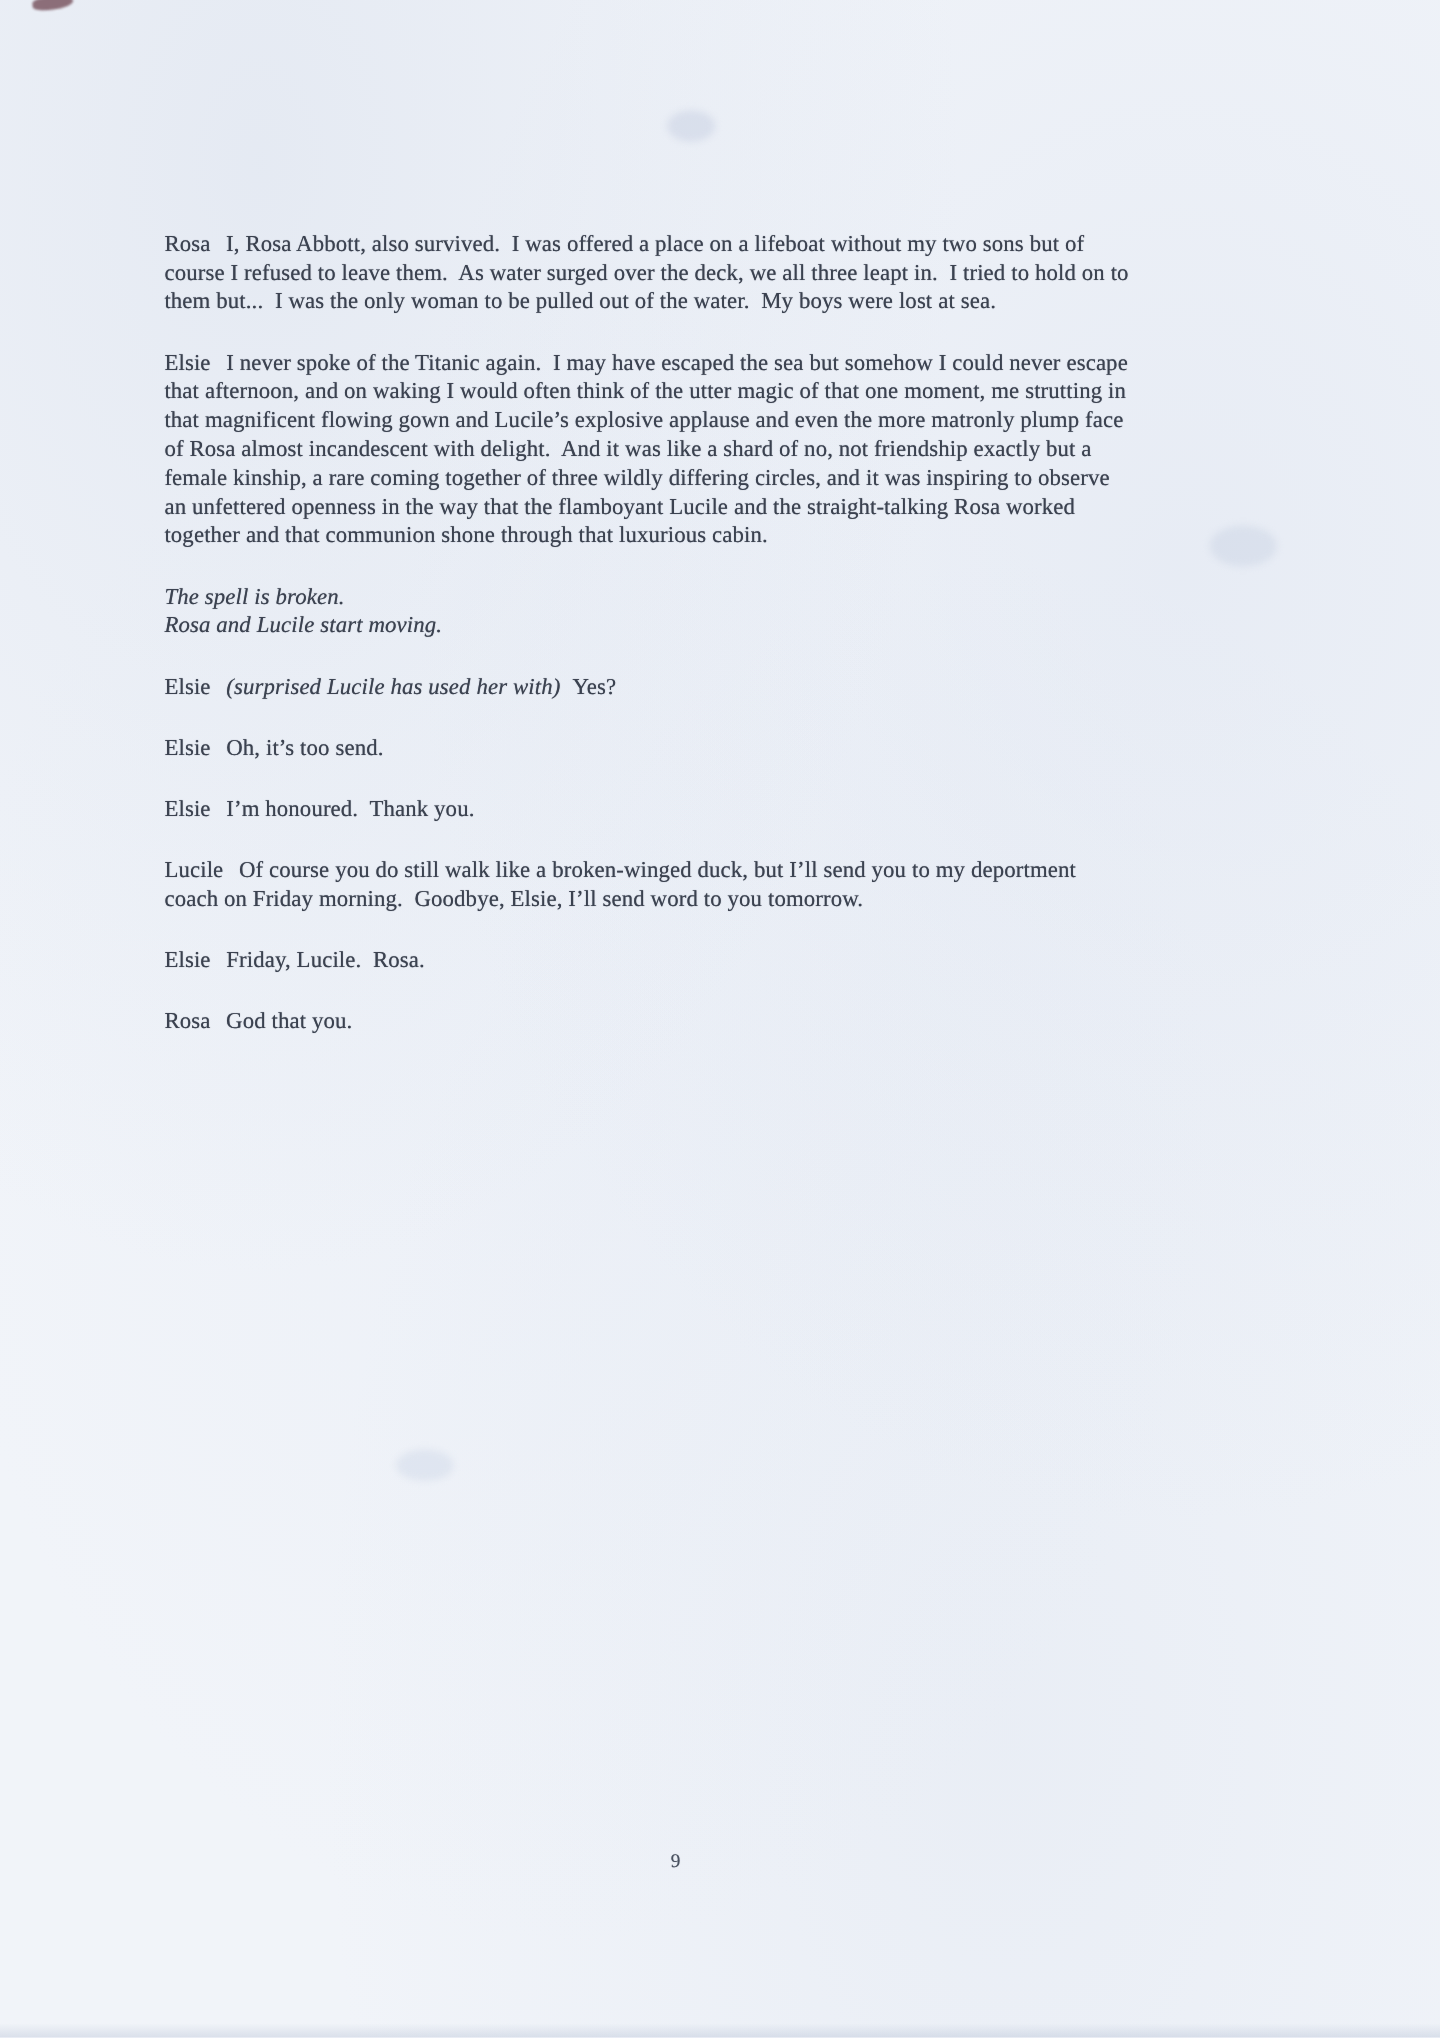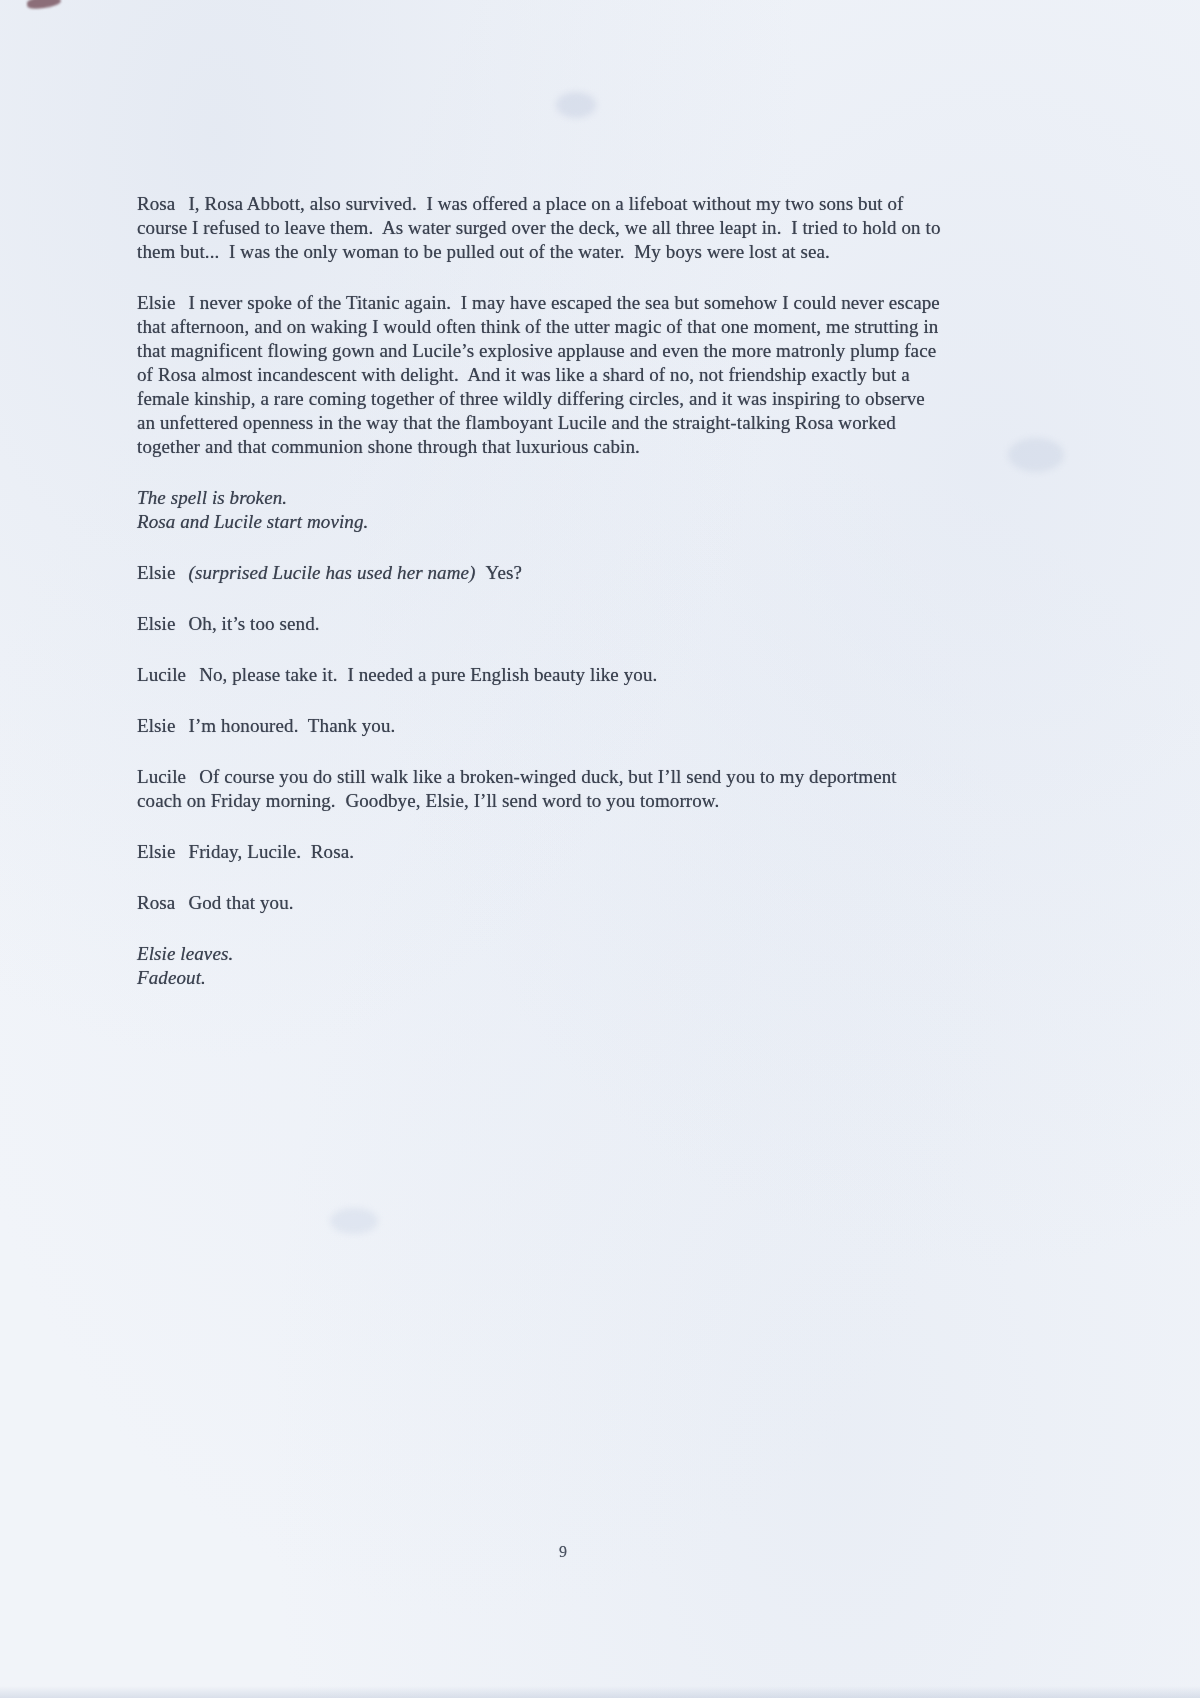--- a/index.html
+++ b/index.html
@@ -95,7 +95,7 @@
       <p class="block dialogue"><span class="speaker">Rosa</span><span>I, Rosa Abbott, also survived.  I was offered a place on a lifeboat without my two sons but of course I refused to leave them.  As water surged over the deck, we all three leapt in.  I tried to hold on to them but...  I was the only woman to be pulled out of the water.  My boys were lost at sea.</span></p>
       <p class="block dialogue"><span class="speaker">Elsie</span><span>I never spoke of the Titanic again.  I may have escaped the sea but somehow I could never escape that afternoon, and on waking I would often think of the utter magic of that one moment, me strutting in that magnificent flowing gown and Lucile’s explosive applause and even the more matronly plump face of Rosa almost incandescent with delight.  And it was like a shard of no, not friendship exactly but a female kinship, a rare coming together of three wildly differing circles, and it was inspiring to observe an unfettered openness in the way that the flamboyant Lucile and the straight-talking Rosa worked together and that communion shone through that luxurious cabin.</span></p>
       <p class="block direction"><span>The spell is broken.</span><br><span>Rosa and Lucile start moving.</span></p>
-      <p class="block dialogue"><span class="speaker">Elsie</span><span class="paren">(surprised Lucile has used her name)</span><span>Yes?</span></p>
+      <p class="block dialogue"><span class="speaker">Elsie</span><span class="paren">(surprised Lucile has used her with)</span><span>Yes?</span></p>
       <p class="block dialogue"><span class="speaker">Elsie</span><span>Oh, it’s too send.</span></p>
       <p class="block dialogue"><span class="speaker">Lucile</span><span>No, please take it.  I needed a pure English beauty like you.</span></p>
       <p class="block dialogue"><span class="speaker">Elsie</span><span>I’m honoured.  Thank you.</span></p>

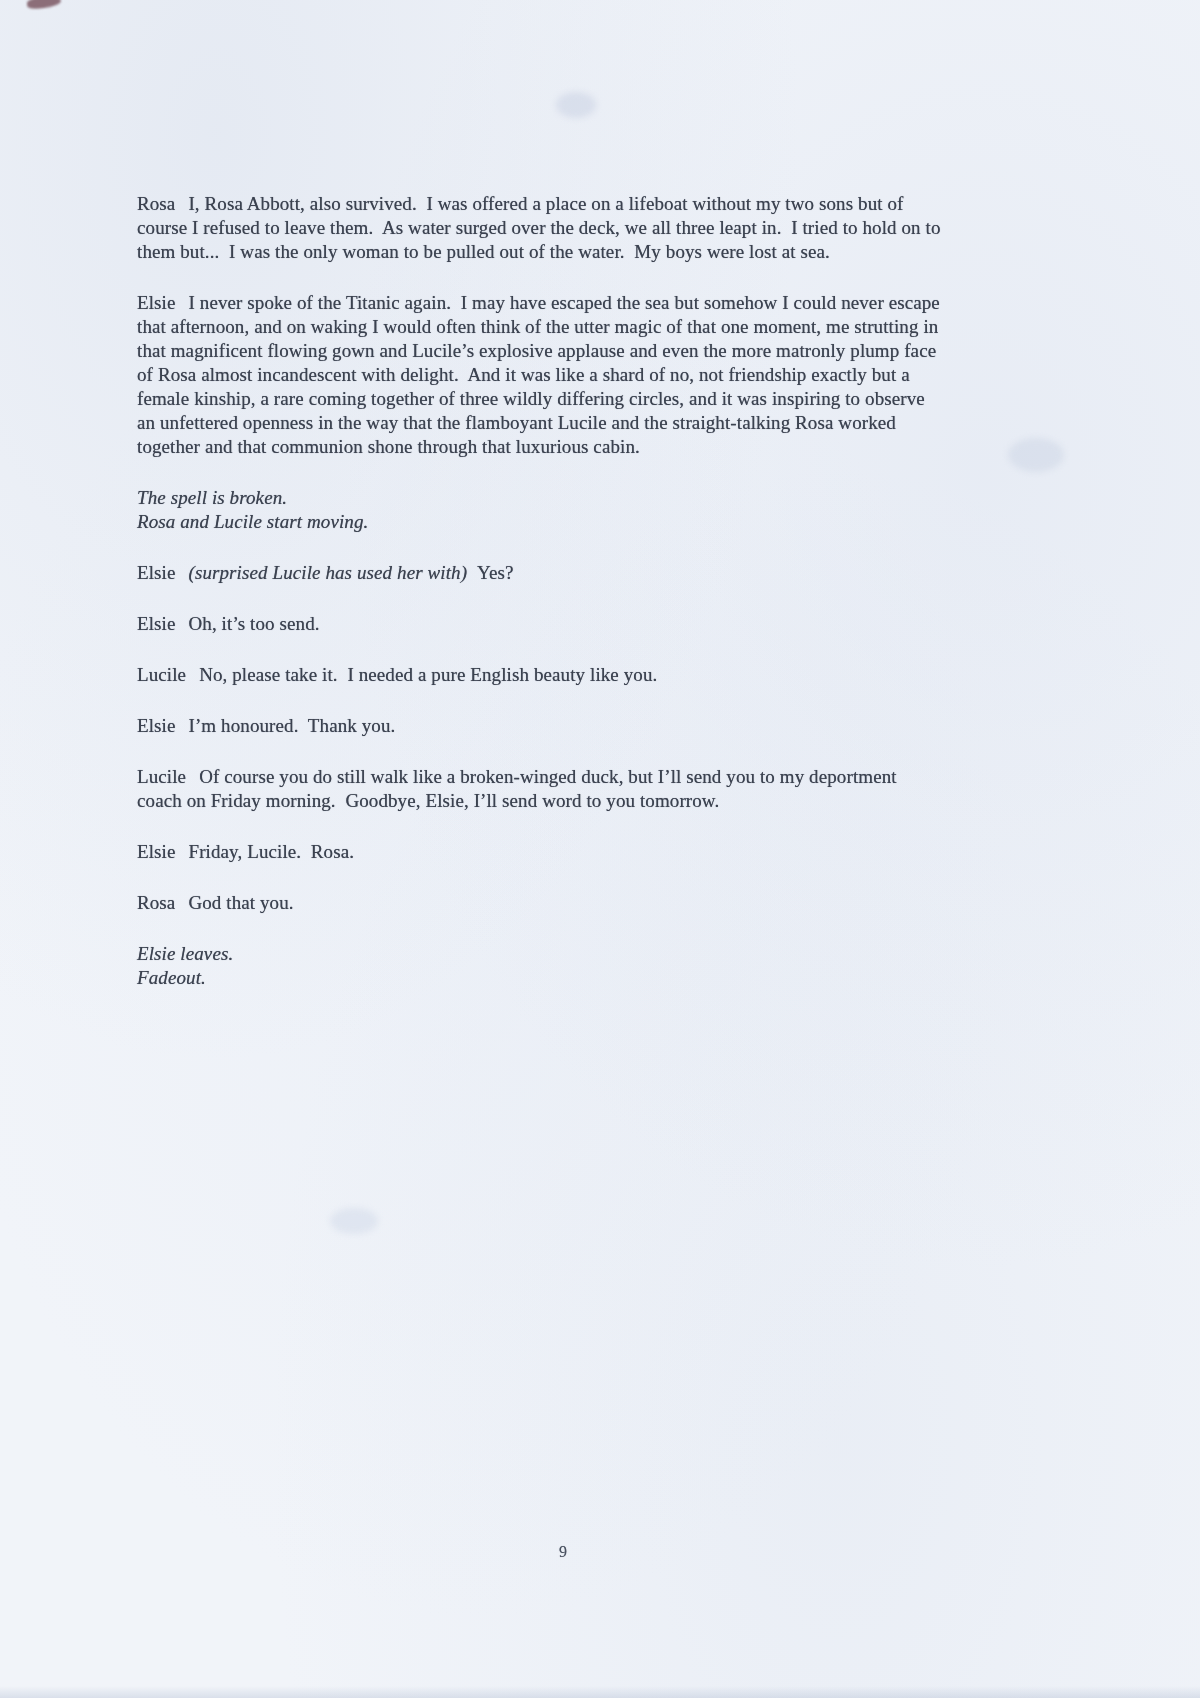--- a/index.html
+++ b/index.html
@@ -97,7 +97,6 @@
       <p class="block direction"><span>The spell is broken.</span><br><span>Rosa and Lucile start moving.</span></p>
       <p class="block dialogue"><span class="speaker">Elsie</span><span class="paren">(surprised Lucile has used her with)</span><span>Yes?</span></p>
       <p class="block dialogue"><span class="speaker">Elsie</span><span>Oh, it’s too send.</span></p>
-      <p class="block dialogue"><span class="speaker">Lucile</span><span>No, please take it.  I needed a pure English beauty like you.</span></p>
       <p class="block dialogue"><span class="speaker">Elsie</span><span>I’m honoured.  Thank you.</span></p>
       <p class="block dialogue"><span class="speaker">Lucile</span><span>Of course you do still walk like a broken-winged duck, but I’ll send you to my deportment coach on Friday morning.  Goodbye, Elsie, I’ll send word to you tomorrow.</span></p>
       <p class="block dialogue"><span class="speaker">Elsie</span><span>Friday, Lucile.  Rosa.</span></p>

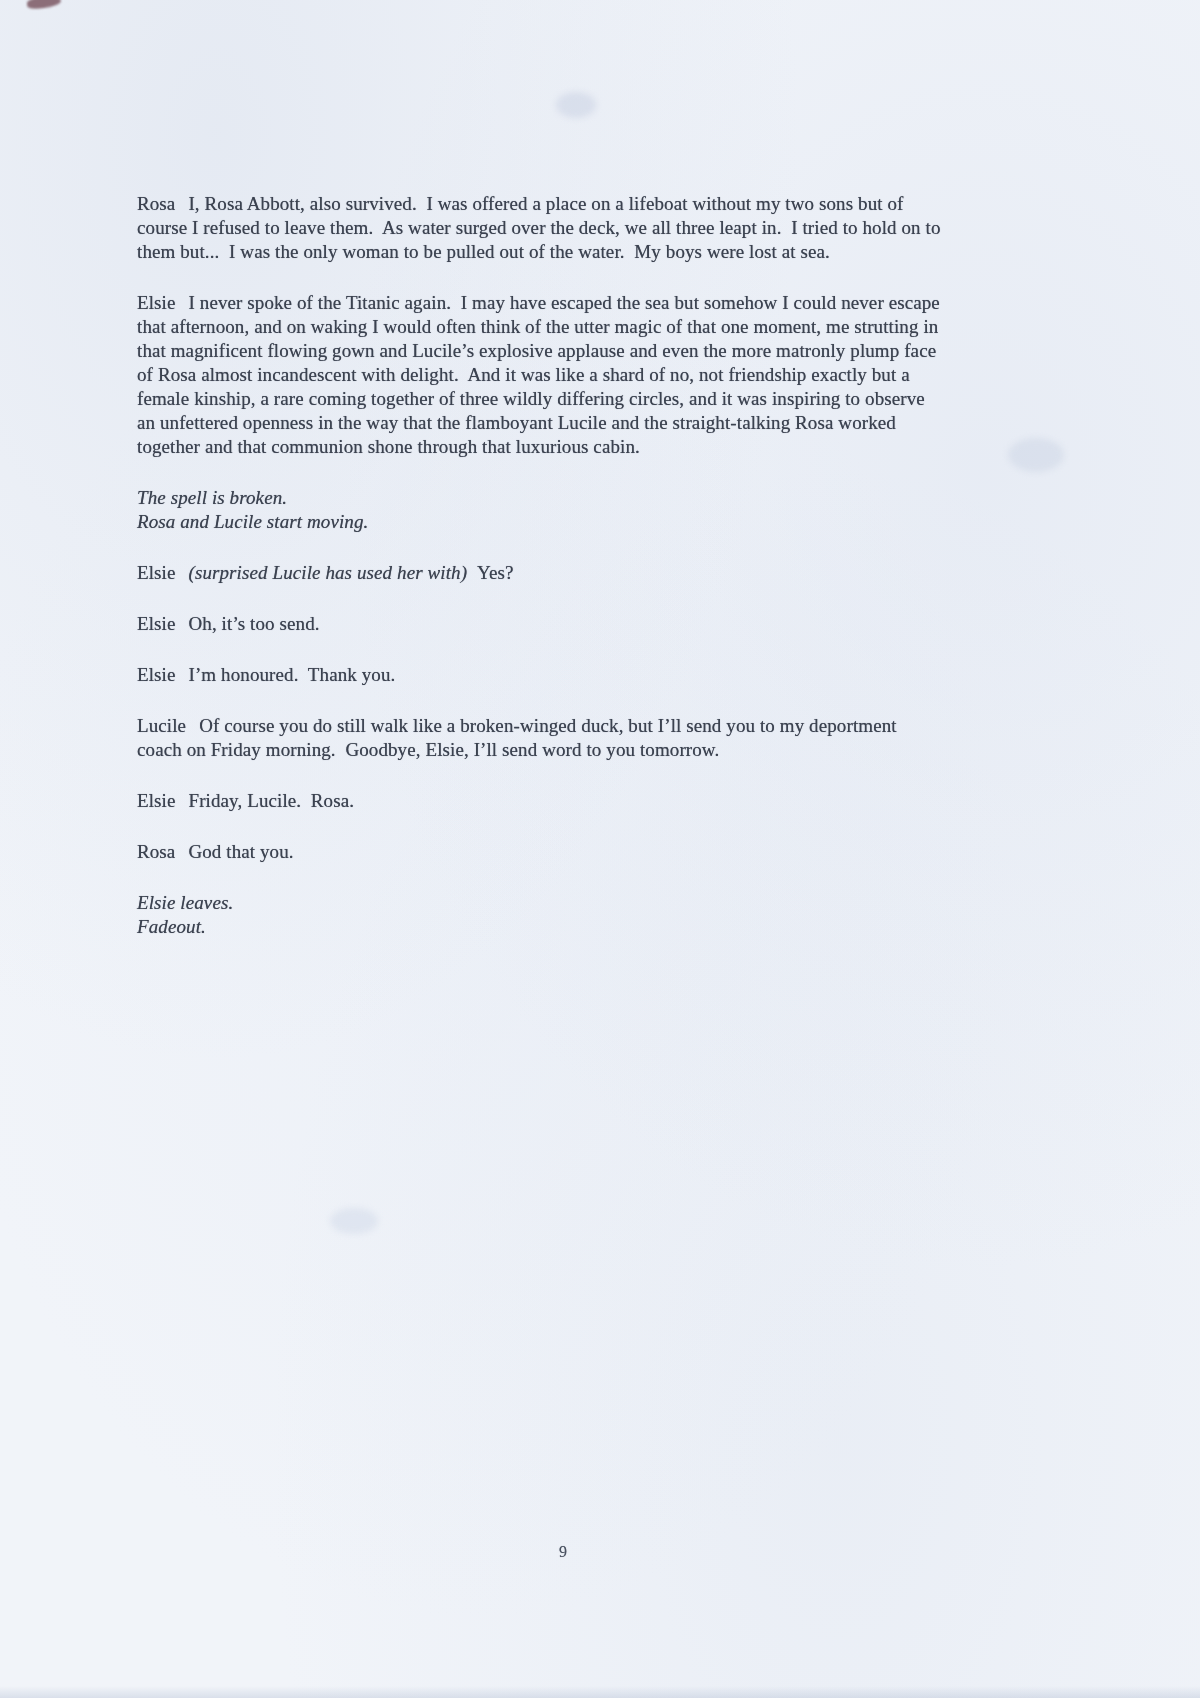--- a/index.html
+++ b/index.html
@@ -101,7 +101,6 @@
       <p class="block dialogue"><span class="speaker">Lucile</span><span>Of course you do still walk like a broken-winged duck, but I’ll send you to my deportment coach on Friday morning.  Goodbye, Elsie, I’ll send word to you tomorrow.</span></p>
       <p class="block dialogue"><span class="speaker">Elsie</span><span>Friday, Lucile.  Rosa.</span></p>
       <p class="block dialogue"><span class="speaker">Rosa</span><span>God that you.</span></p>
-      <p class="block direction"><span>Elsie leaves.</span><br><span>Fadeout.</span></p>
     </div>
 
   <div class="page-number">9</div>

